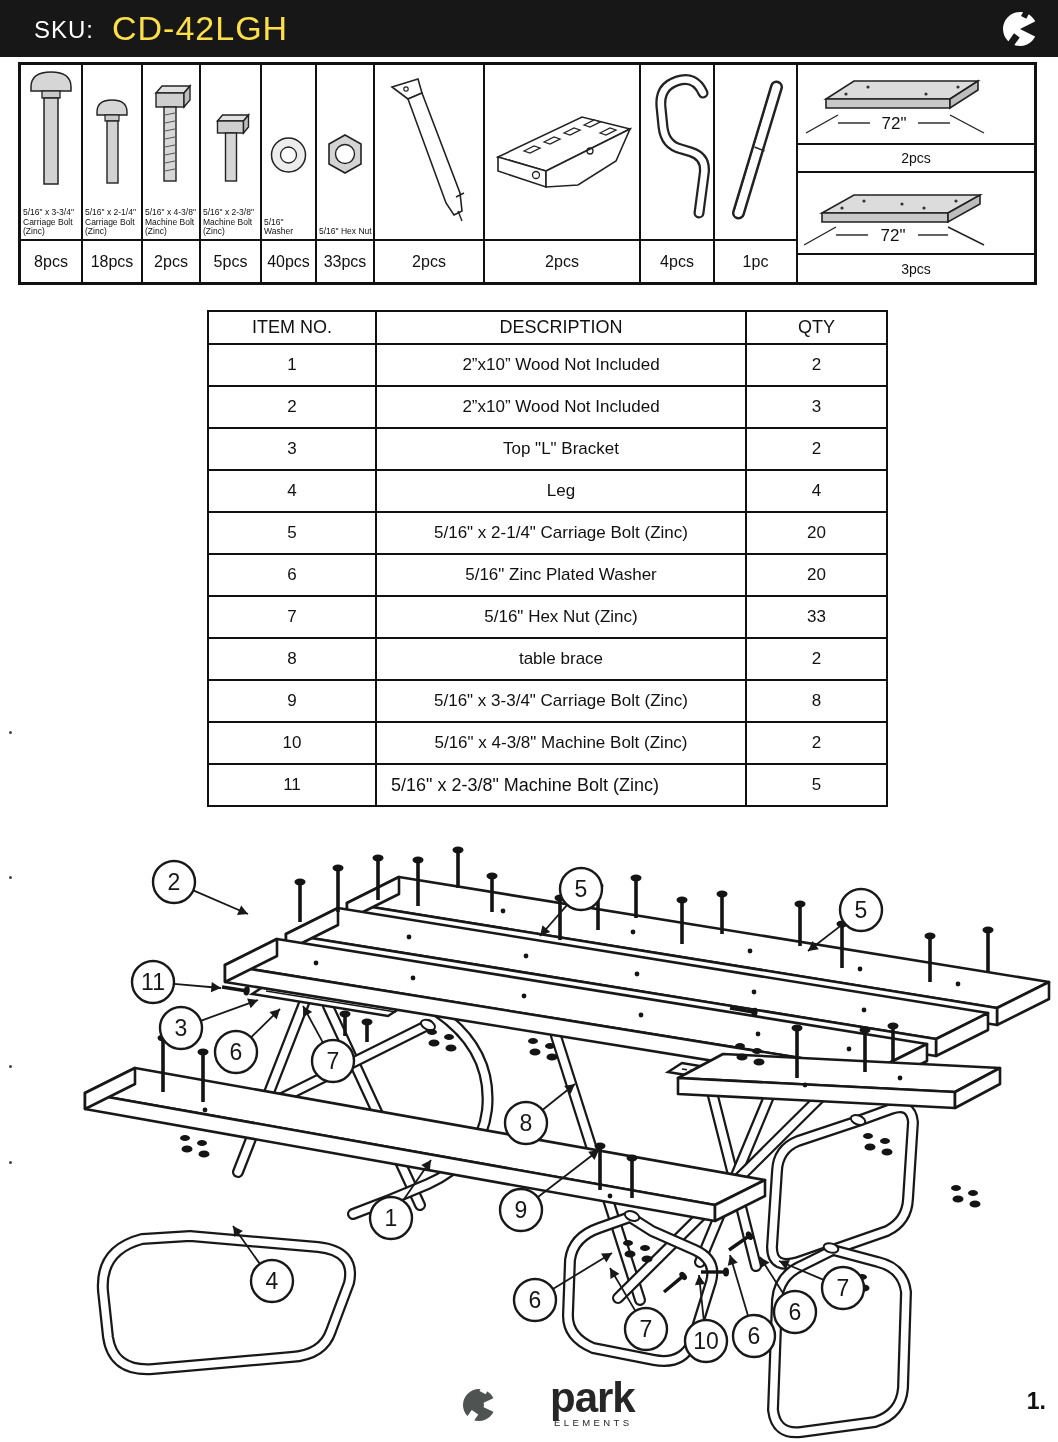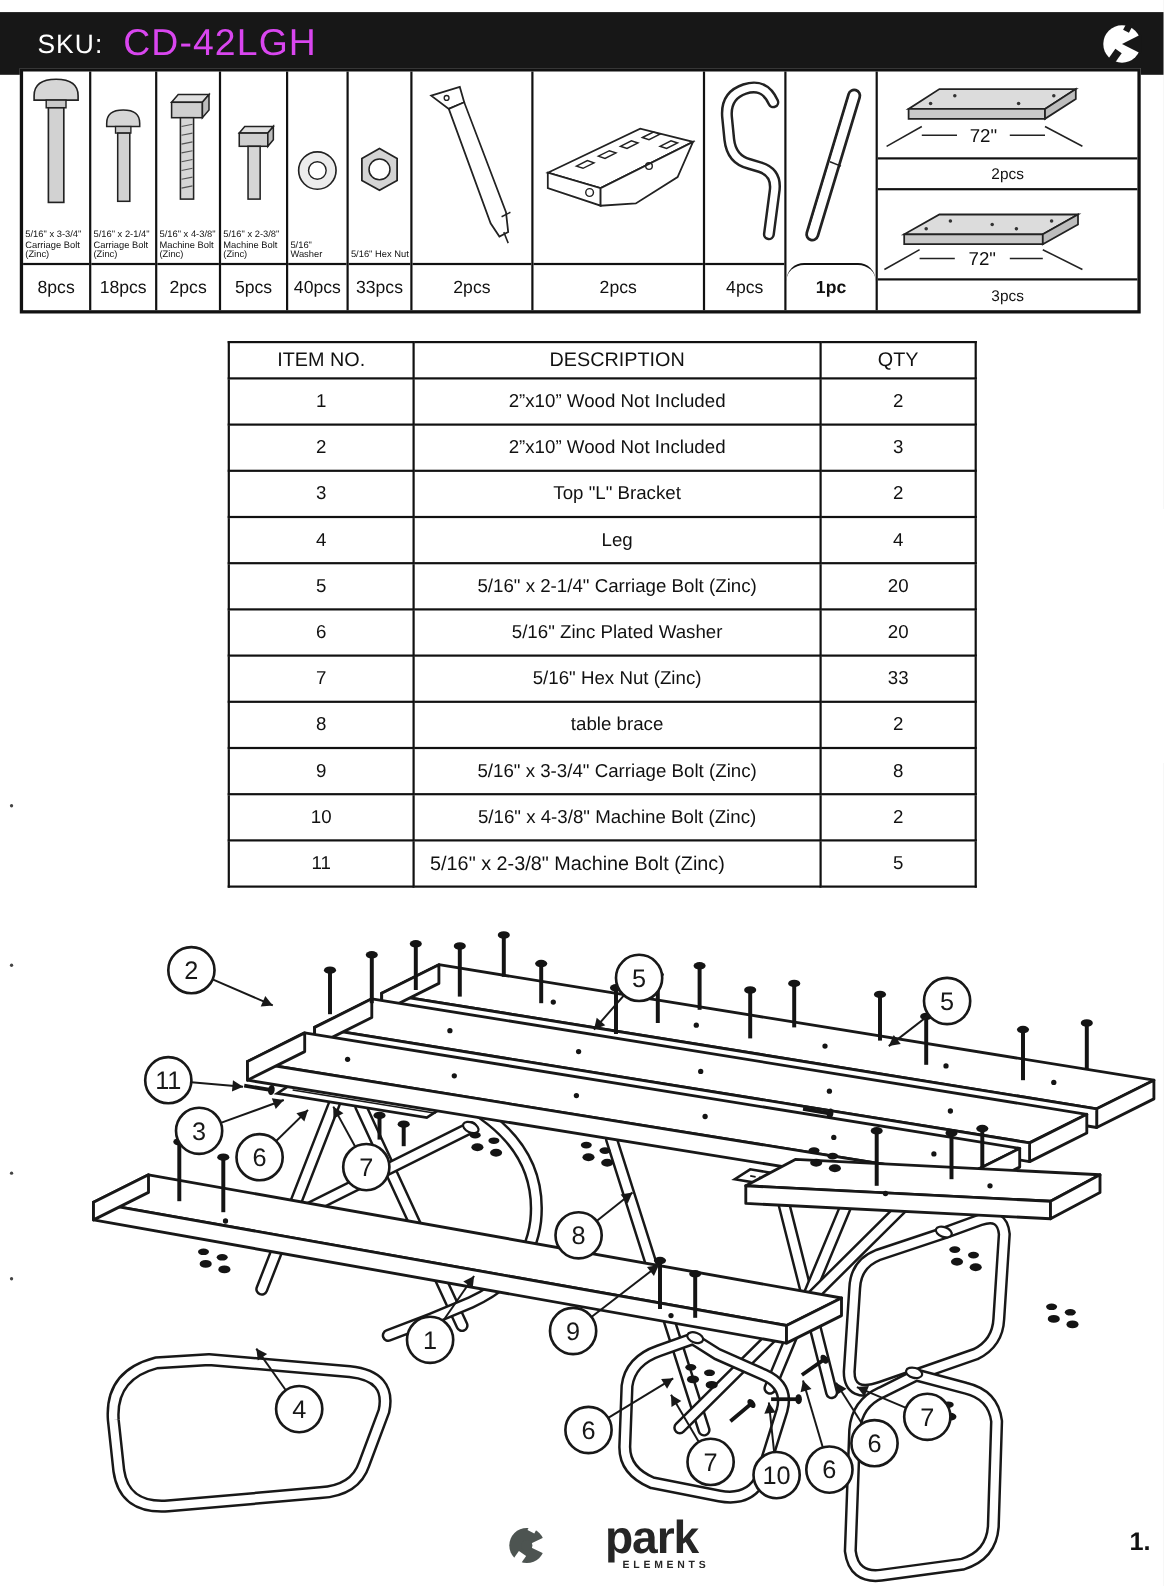--- a/index.html
+++ b/index.html
@@ -7,7 +7,7 @@
           font-family:"Liberation Sans", sans-serif; color:#111; overflow:hidden; margin:0 auto; }
 
   
-  .header { position:absolute; left:0; top:11px; width:1058px; height:57px; background:#171717; }
+  .header { position:absolute; left:0; top:0; width:1058px; height:57px; background:#171717; }
   .sku-label { position:absolute; left:34px; top:16px; font-size:24px; color:#fff; letter-spacing:1px; }
   .sku-value { position:absolute; left:112px; top:9px; font-size:34px; color:#d946ef; letter-spacing:1px; }
   .header-logo { position:absolute; right:16px; top:6px; }

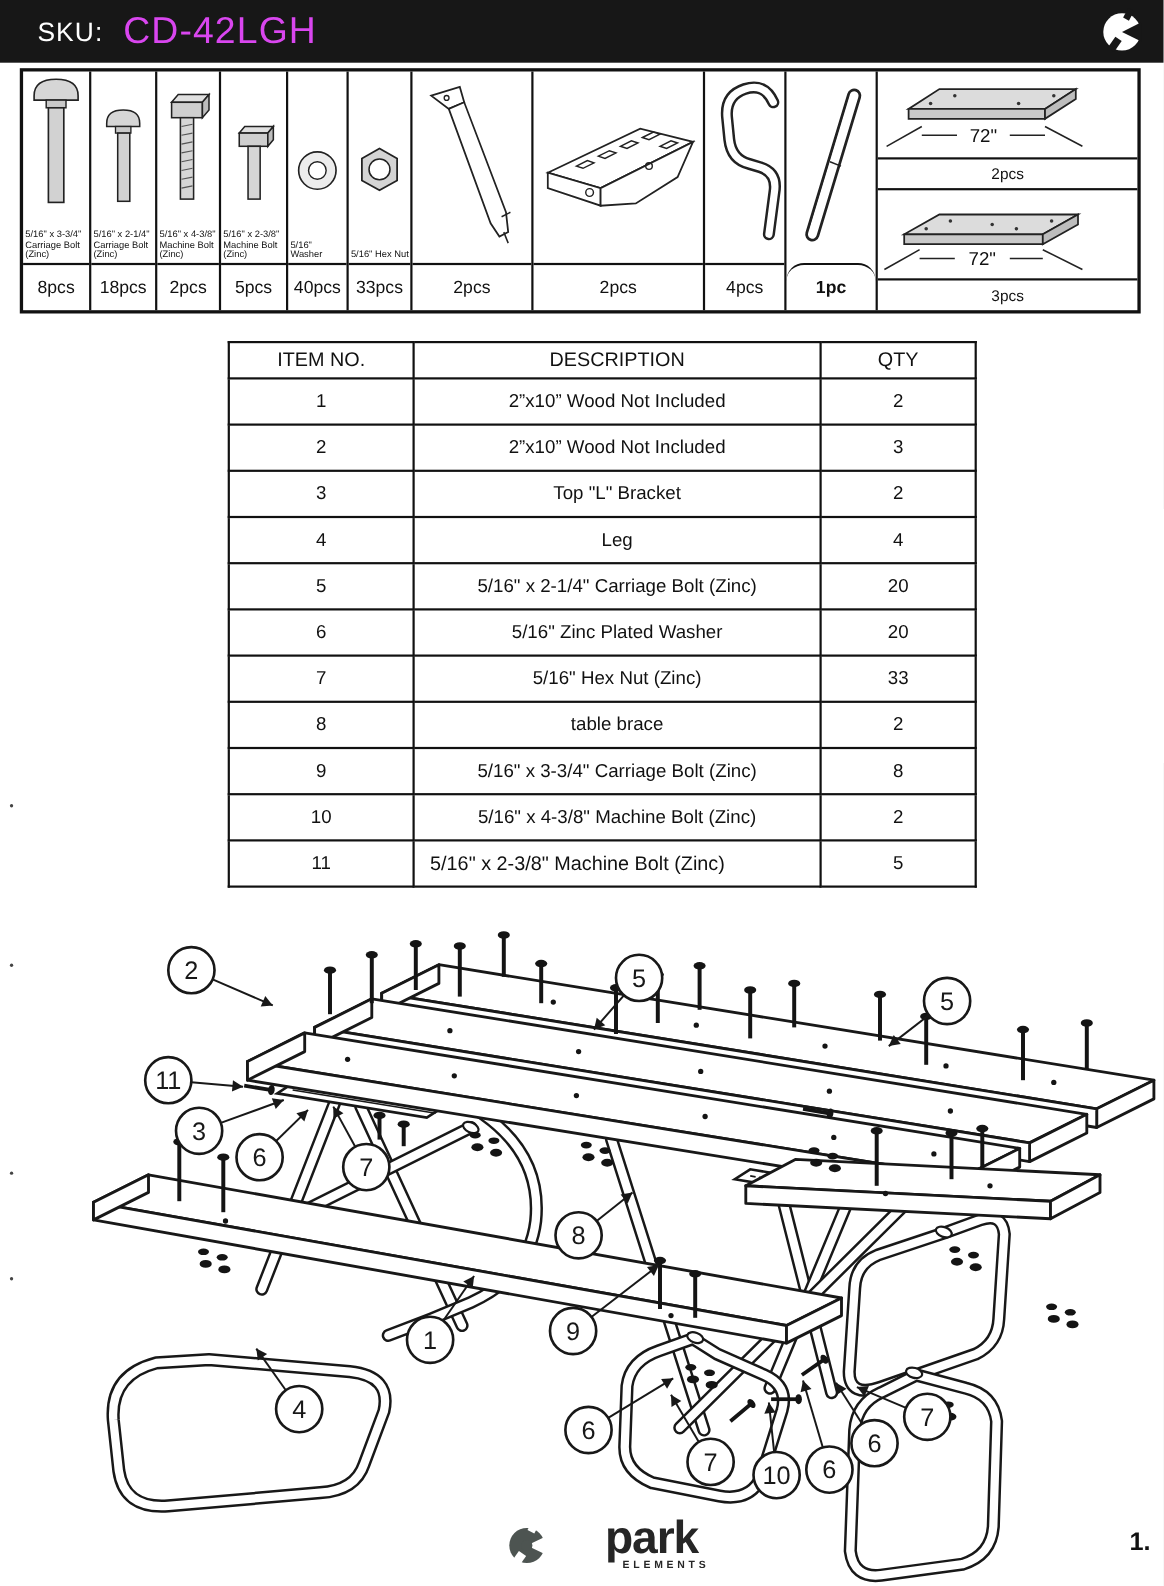--- a/index.html
+++ b/index.html
@@ -9,7 +9,7 @@
   
   .header { position:absolute; left:0; top:0; width:1058px; height:57px; background:#171717; }
   .sku-label { position:absolute; left:34px; top:16px; font-size:24px; color:#fff; letter-spacing:1px; }
-  .sku-value { position:absolute; left:112px; top:9px; font-size:34px; color:#d946ef; letter-spacing:1px; }
+  .sku-value { position:absolute; left:112px; top:9px; font-size:34px; color:#fde047; letter-spacing:1px; }
   .header-logo { position:absolute; right:16px; top:6px; }
 
   

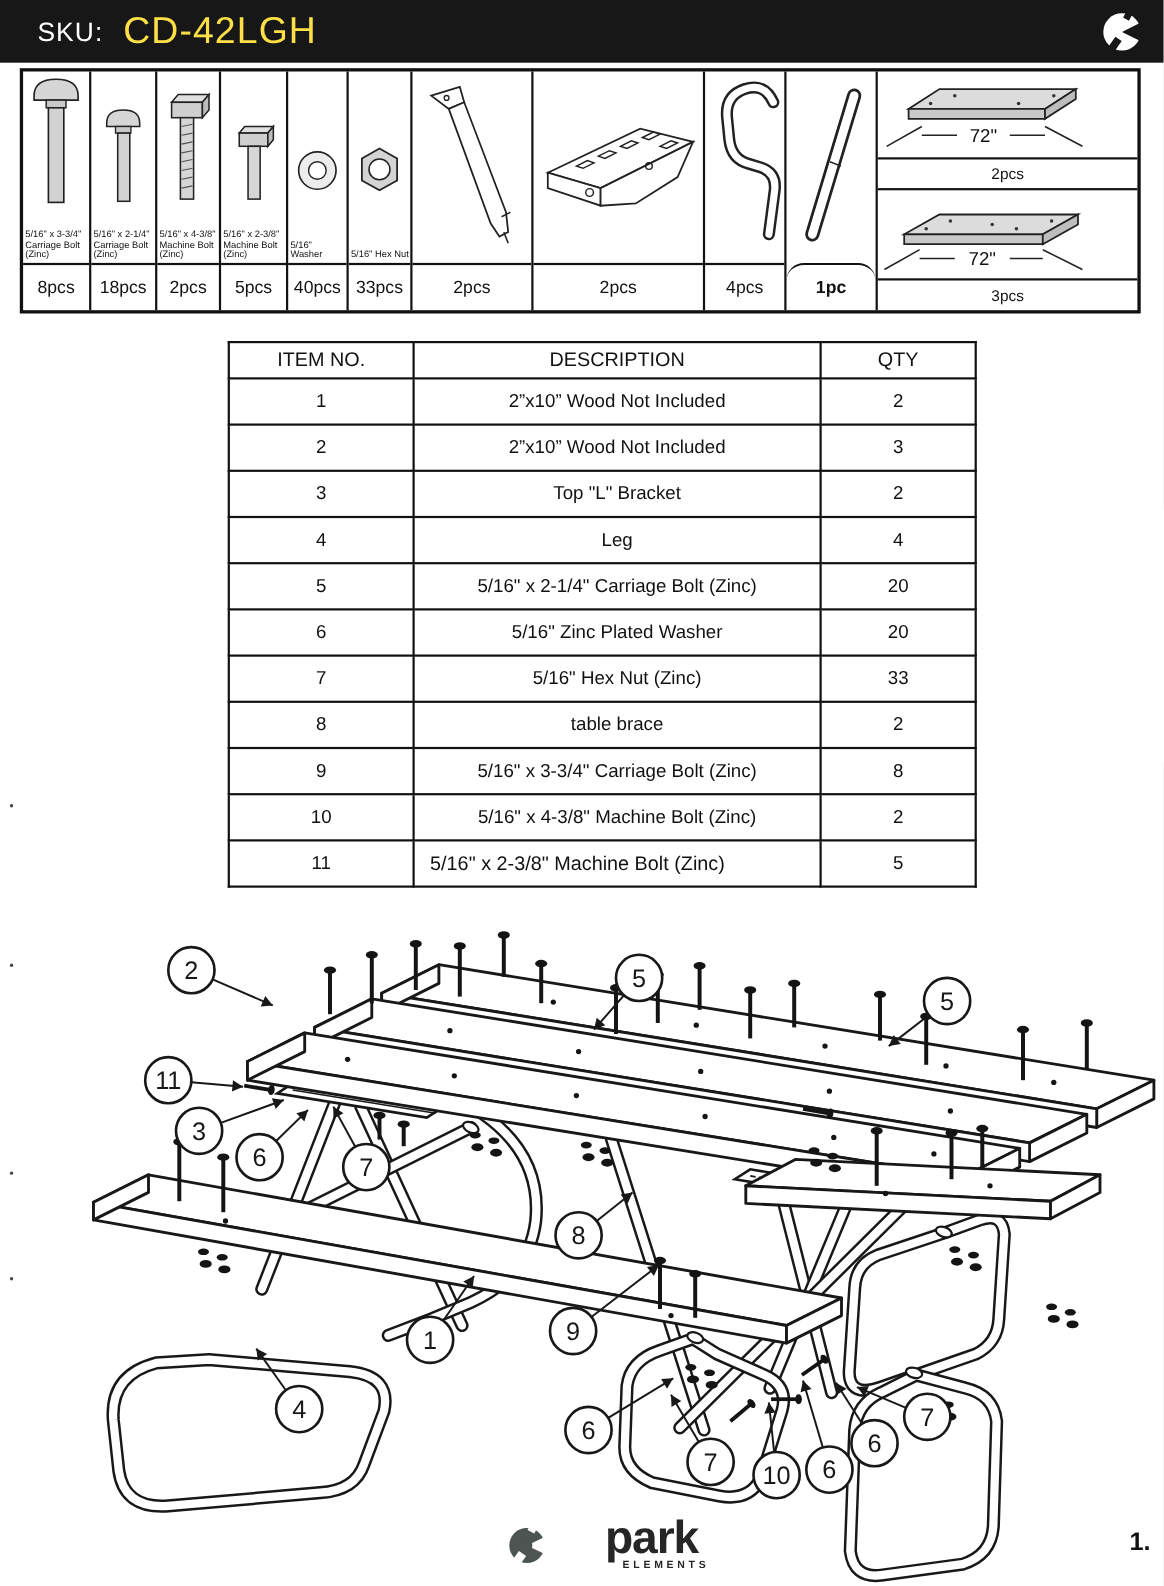--- a/index.html
+++ b/index.html
@@ -22,7 +22,7 @@
   .cell-label { position:absolute; bottom:2px; left:2px; right:1px; font-size:8.5px; line-height:1.12; color:#111; }
   .cell-qty { height:41px; border-top:2px solid #111; display:flex; align-items:center; justify-content:center;
               font-size:16px; }
-  .qty-bold { font-weight:bold;border-radius:16px; }
+  .qty-bold { font-weight:normal; }
   .plank-col { display:flex; flex-direction:column; flex:1; }
   .plank-art { height:78px; border-bottom:2px solid #111; position:relative; }
   .plank-art.second { height:80px; }

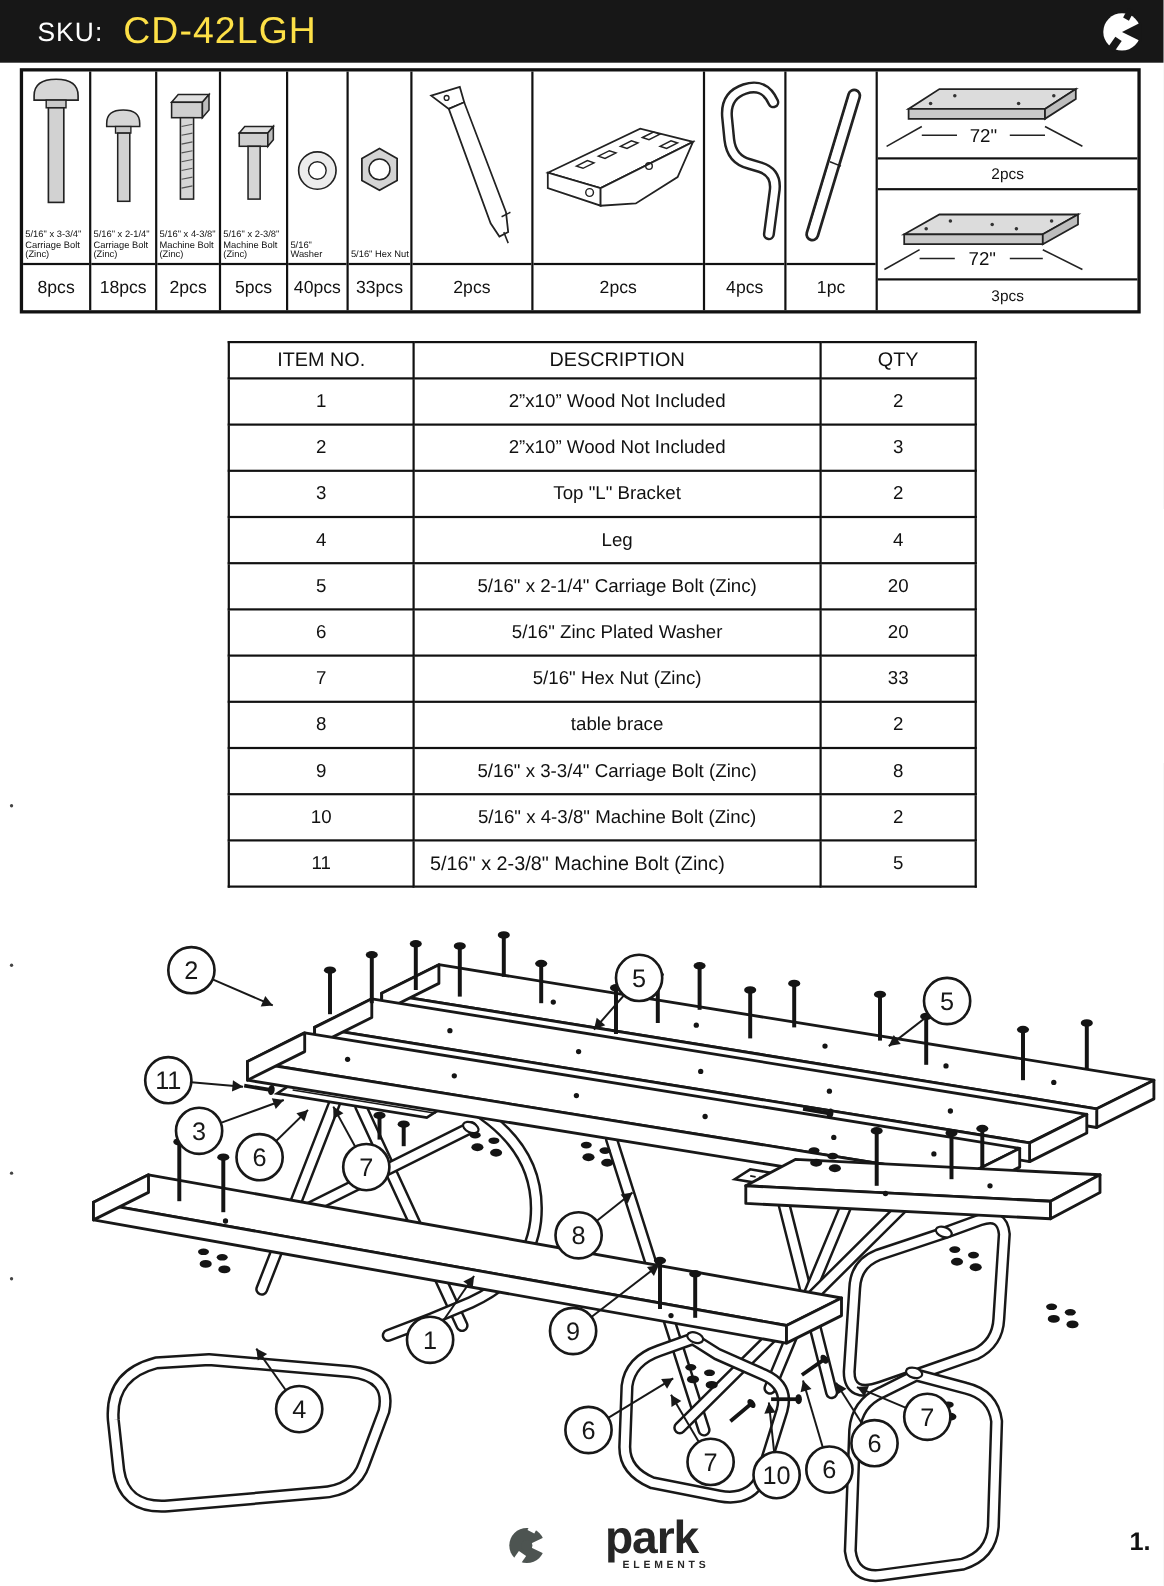--- a/index.html
+++ b/index.html
@@ -45,7 +45,7 @@
   .footer-logo { position:absolute; left:458px; top:1381px; display:flex; align-items:flex-start;gap:44px; }
   .brand-text { margin-left:6px; }
   .brand-name { font-size:42px; font-weight:bold; color:#262626; line-height:0.82; letter-spacing:-1px; }
-  .brand-sub  { font-size:9.5px; font-weight:bold; color:#262626; letter-spacing:3.4px; margin-top:2px; margin-left:16px; }
+  .brand-sub  { font-size:9.5px; font-weight:normal; color:#262626; letter-spacing:3.4px; margin-top:2px; margin-left:4px; }
   .page-num { position:absolute; right:12px; top:1388px; font-size:23px; font-weight:bold; color:#111; }
   .margin-dot { position:absolute; width:3px; height:3px; border-radius:50%; background:#444; }
 </style>

